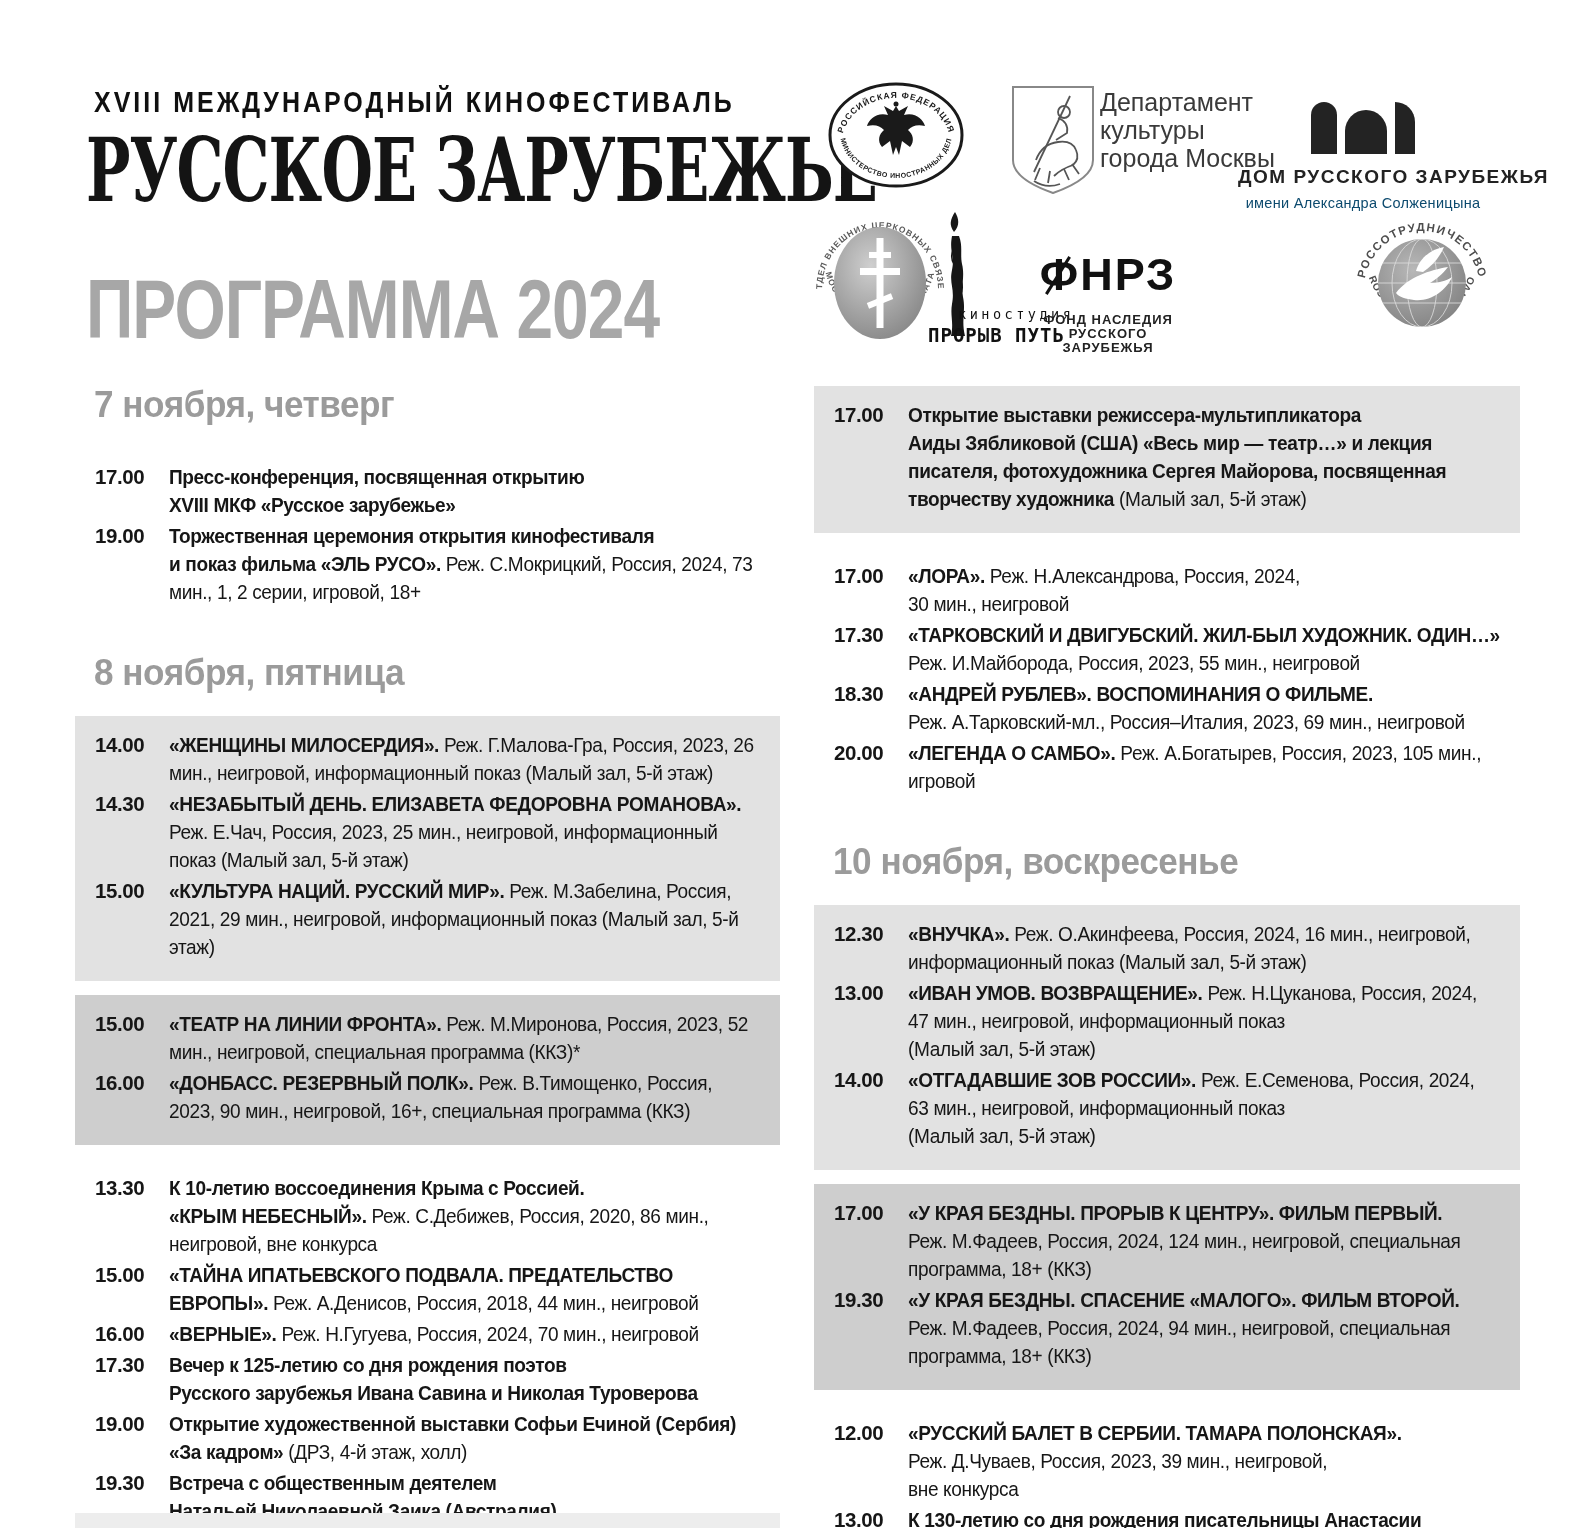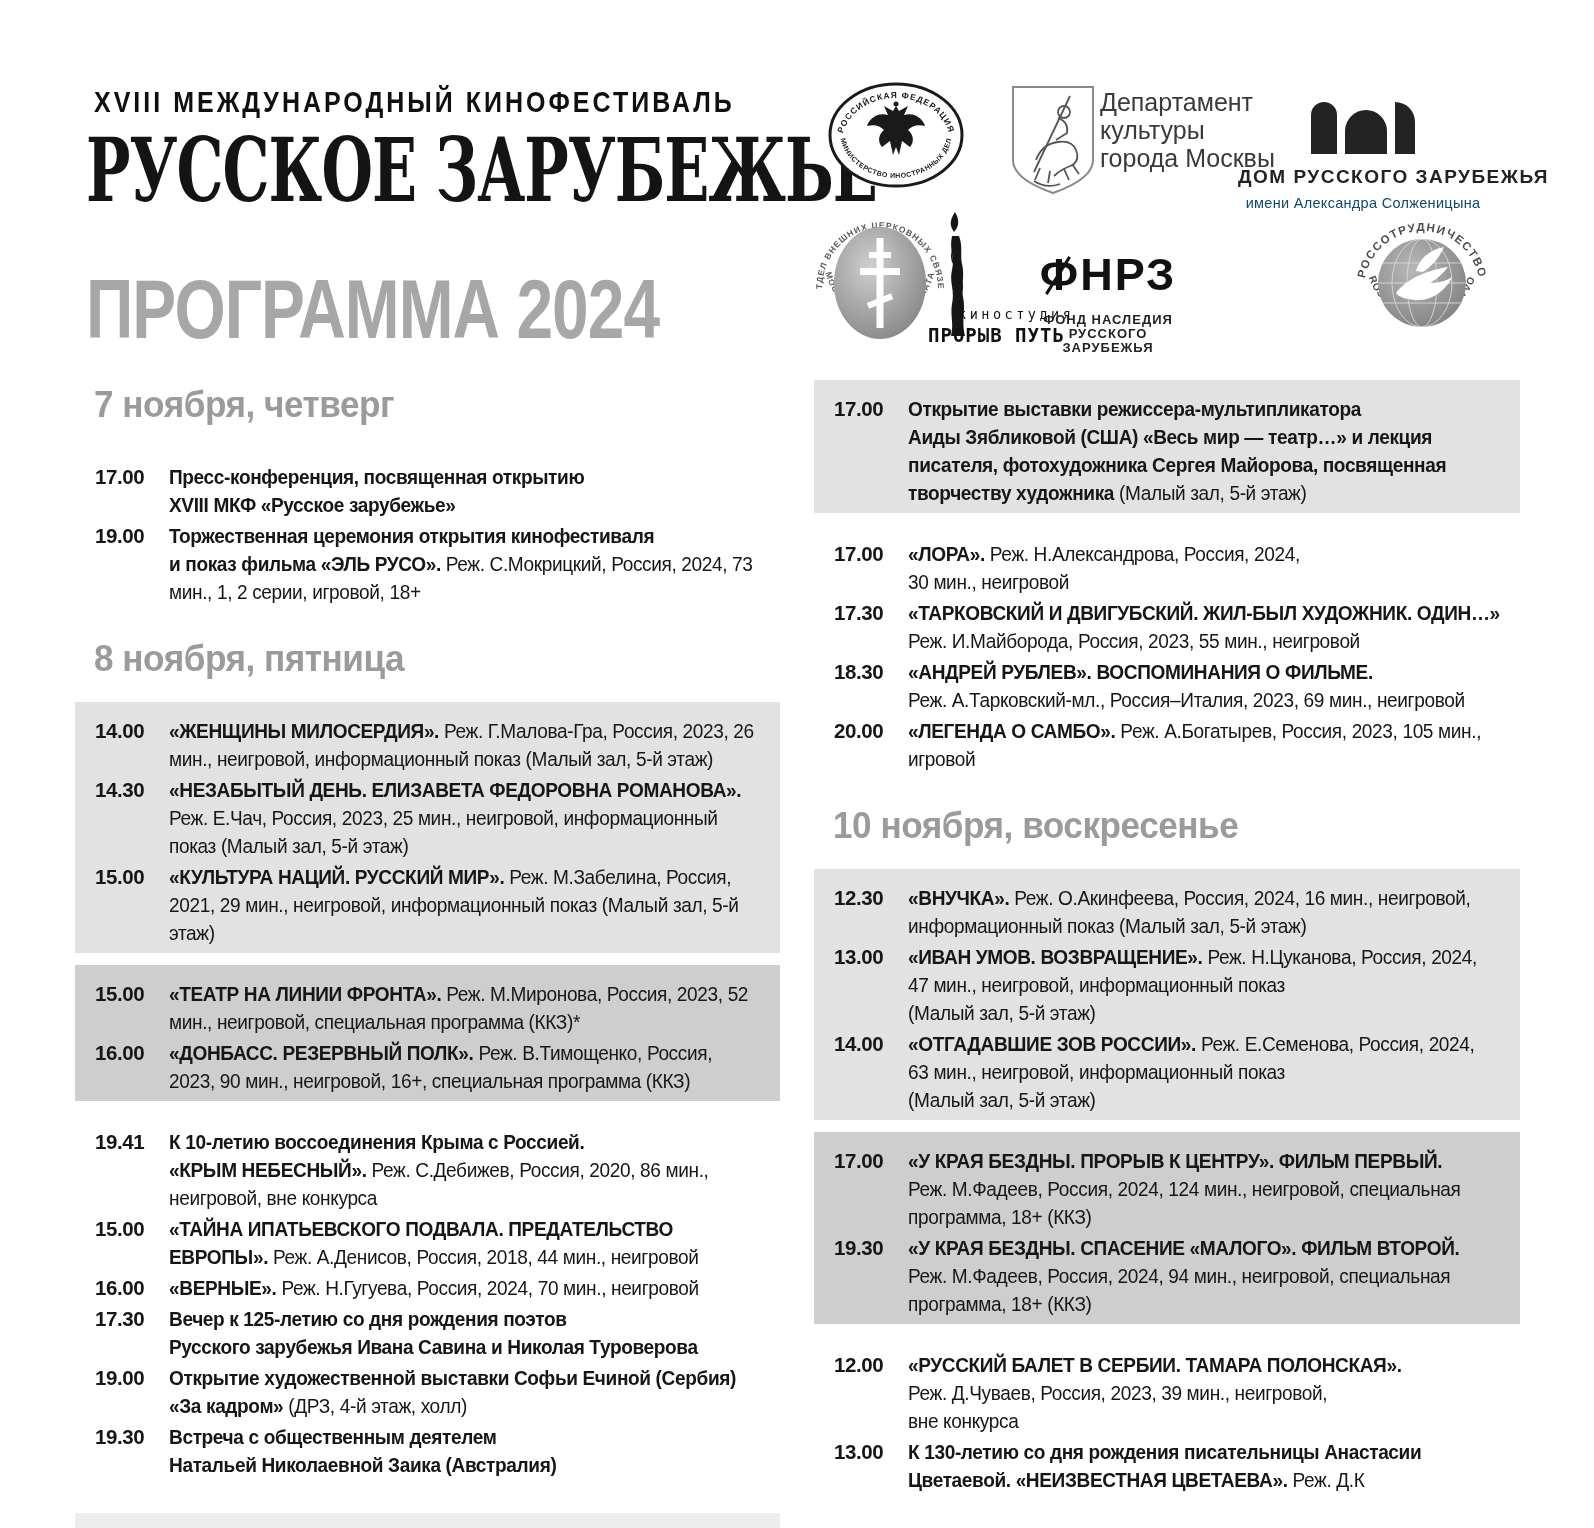--- a/index.html
+++ b/index.html
@@ -41,7 +41,7 @@
   .day{font-size:37px;font-weight:700;color:#9b9b9b;letter-spacing:-.5px;margin:26px 0 22px;
        padding-left:20px;transform:scaleX(.95);transform-origin:0 0;white-space:nowrap;}
   .day:first-child{margin-top:16px;}
-  .block{padding:15px 20px 3px;margin:8px 0 12px;}
+  .block{padding:15px 20px 17px;margin:14px 0 12px;}
   .shade-light{background:#e2e2e2;}
   .shade-dark{background:#cecece;}
   .shade-white{background:transparent;}

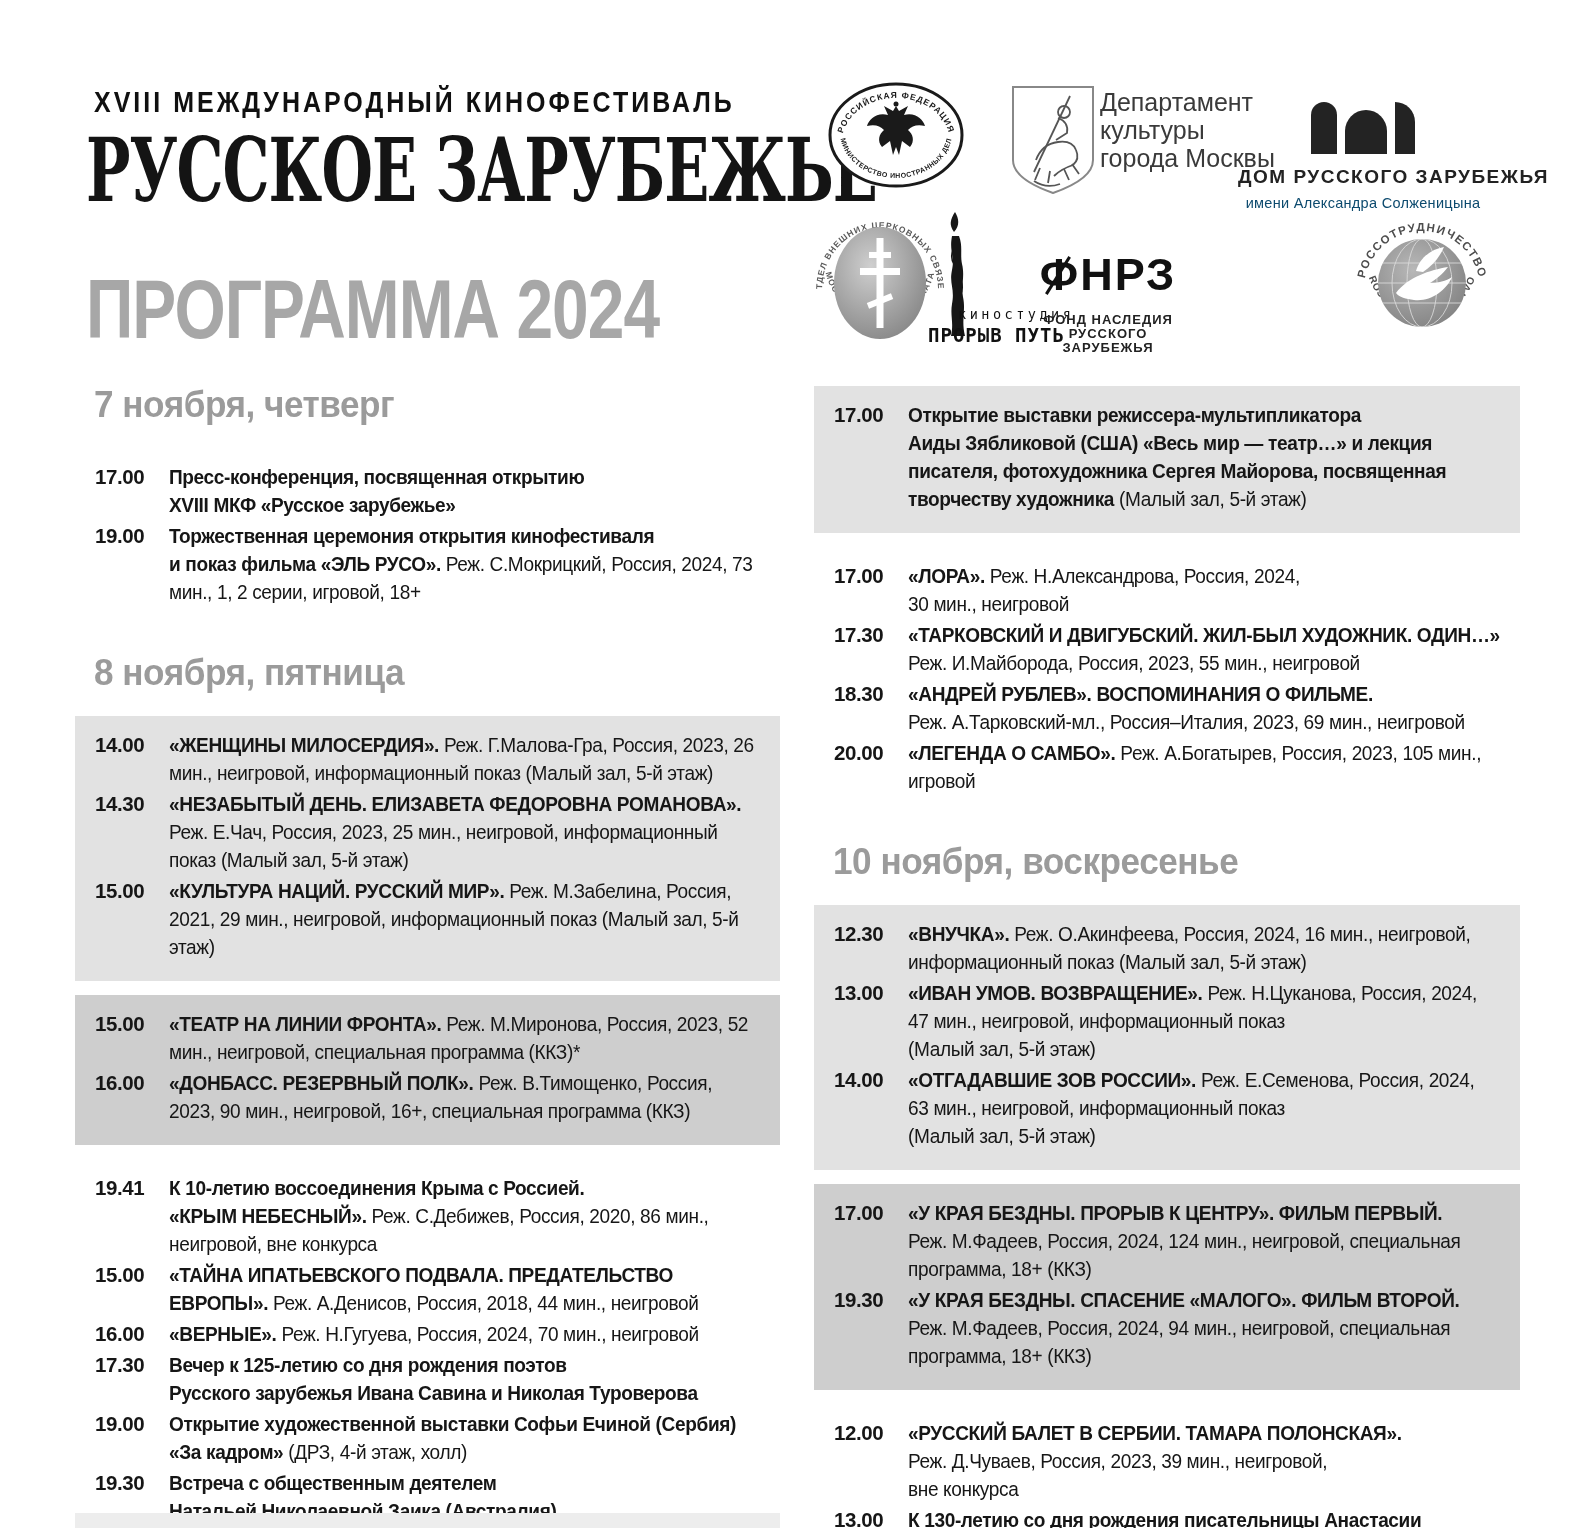--- a/index.html
+++ b/index.html
@@ -218,7 +218,7 @@
       </div>
       <div class="block shade-white">
         <div class="entry">
-          <span class="time">19.41</span>
+          <span class="time">13.30</span>
           <div class="desc"><span class="b">К 10-летию воссоединения Крыма с Россией.</span><br><span class="b">«КРЫМ НЕБЕСНЫЙ».</span><span class="r"> Реж. С.Дебижев, Россия, 2020, 86 мин., неигровой, вне конкурса</span></div>
         </div>
         <div class="entry">

